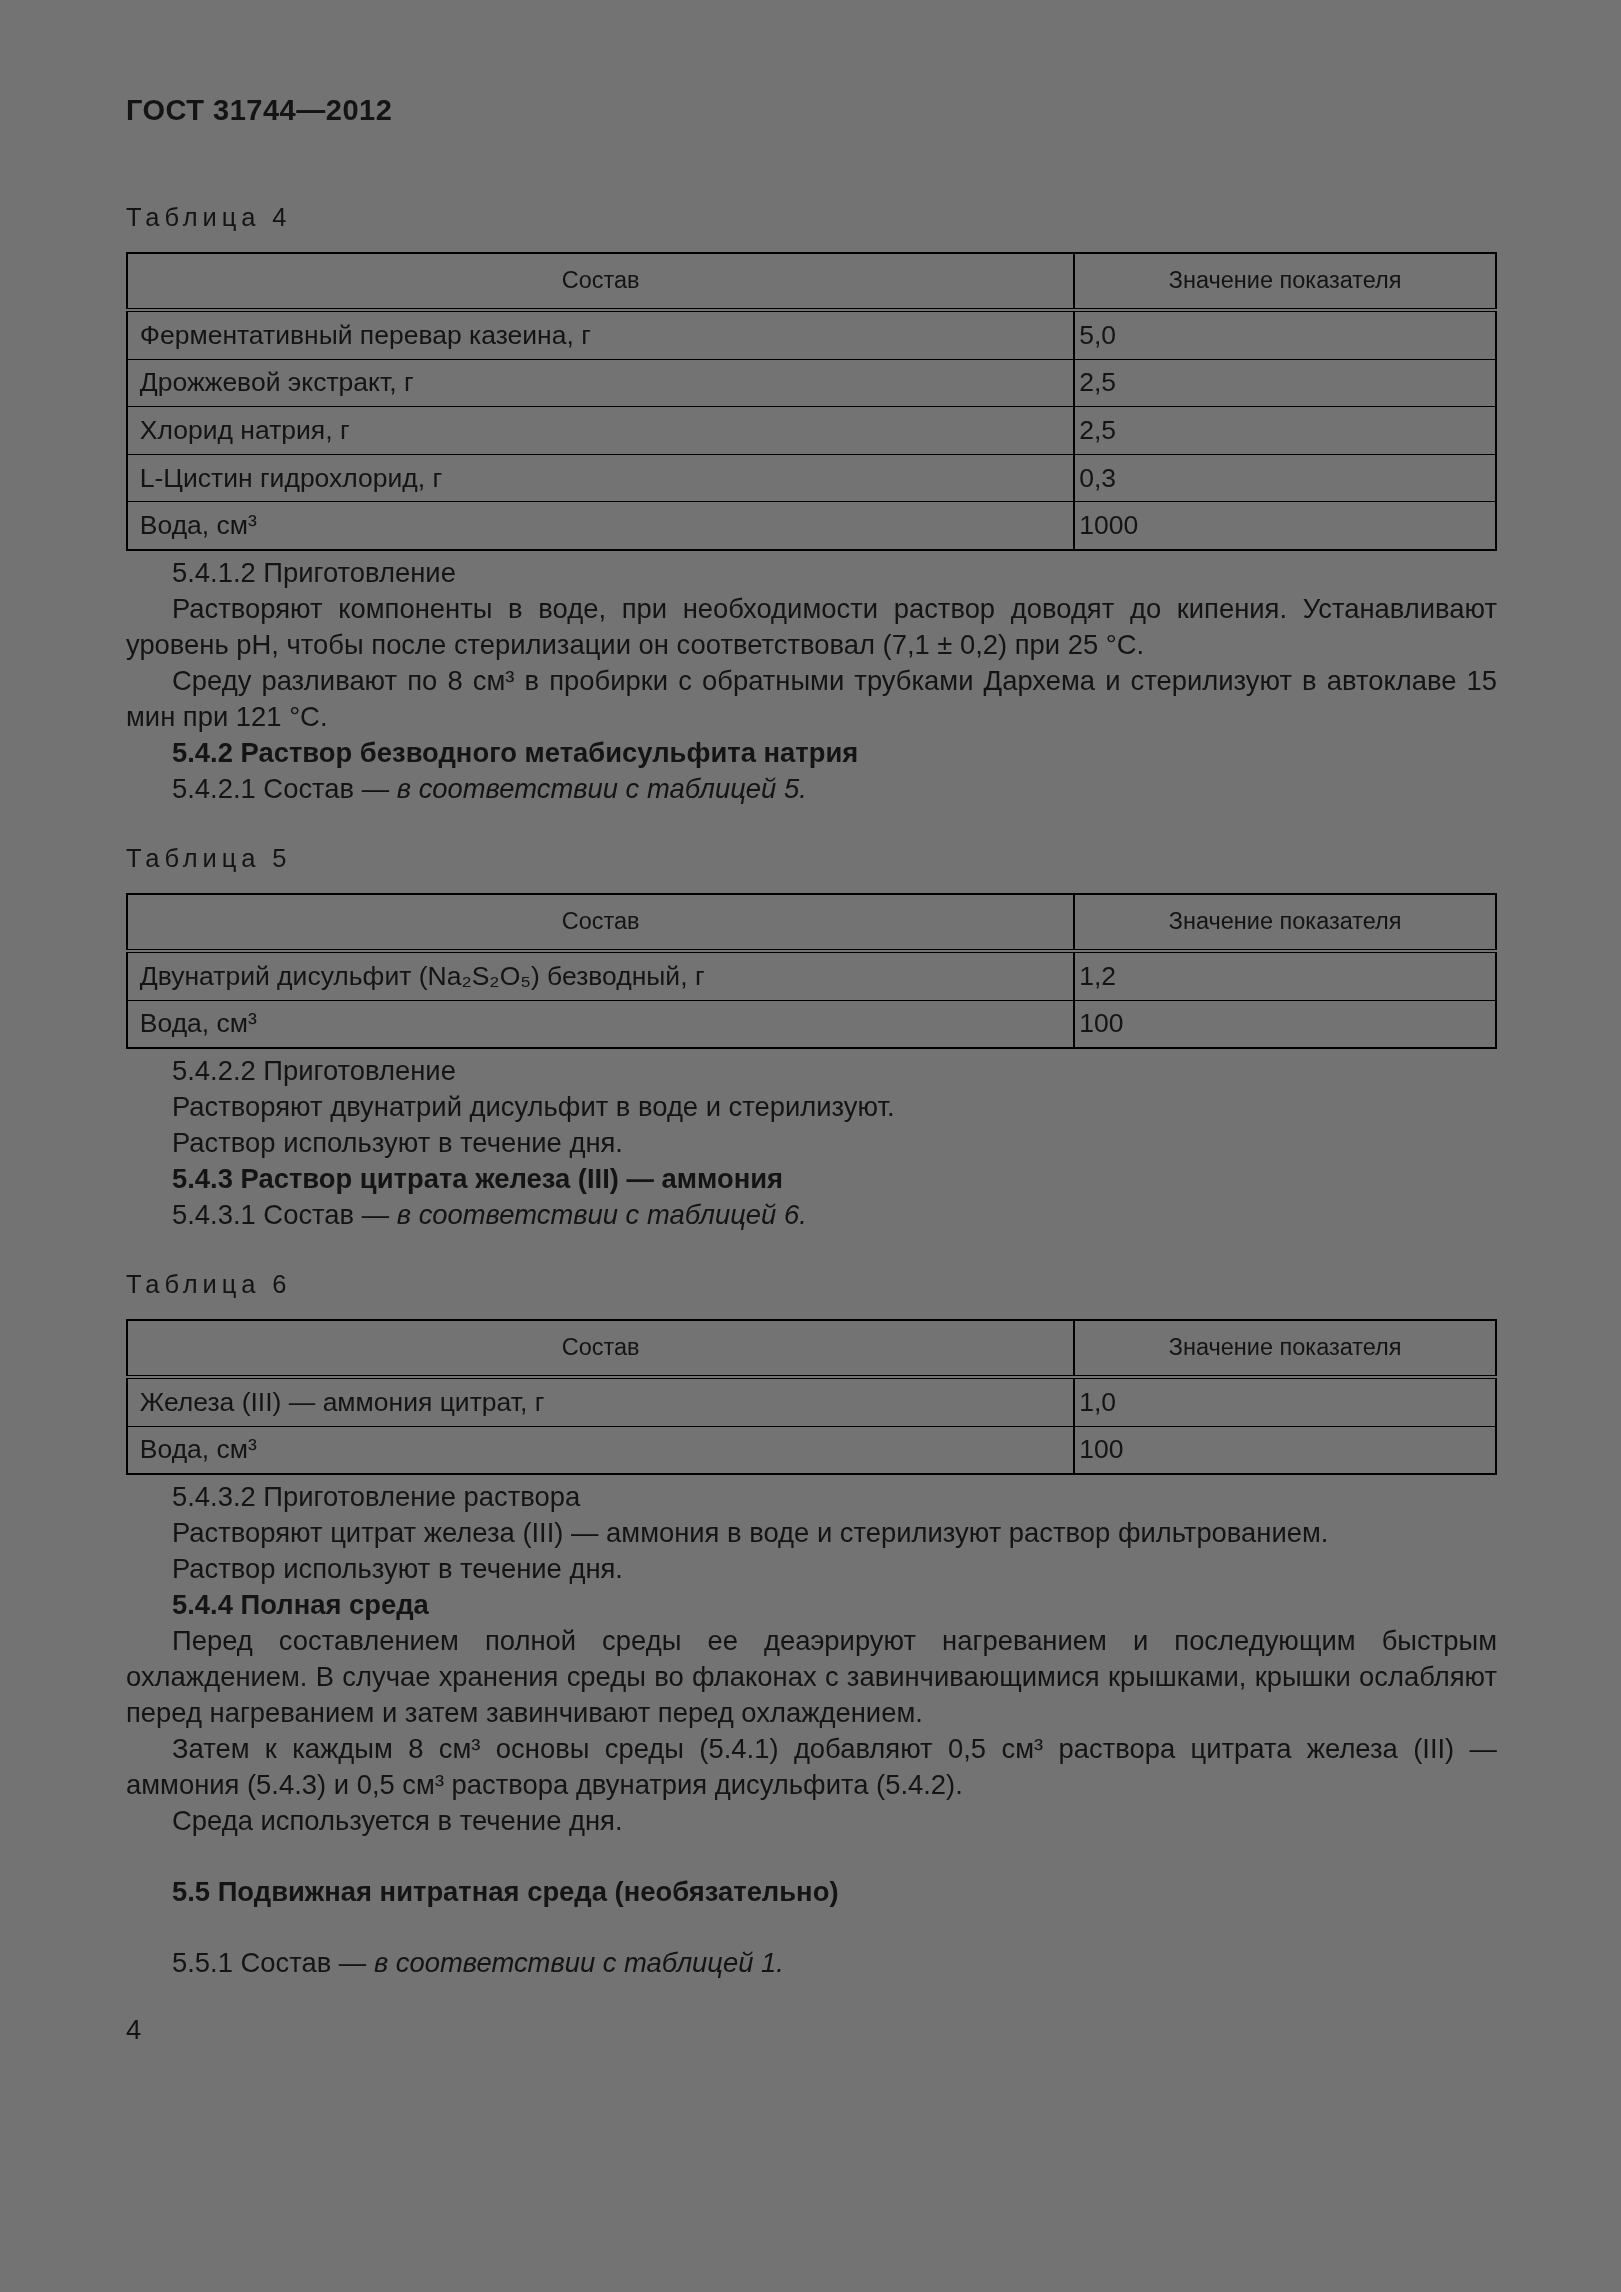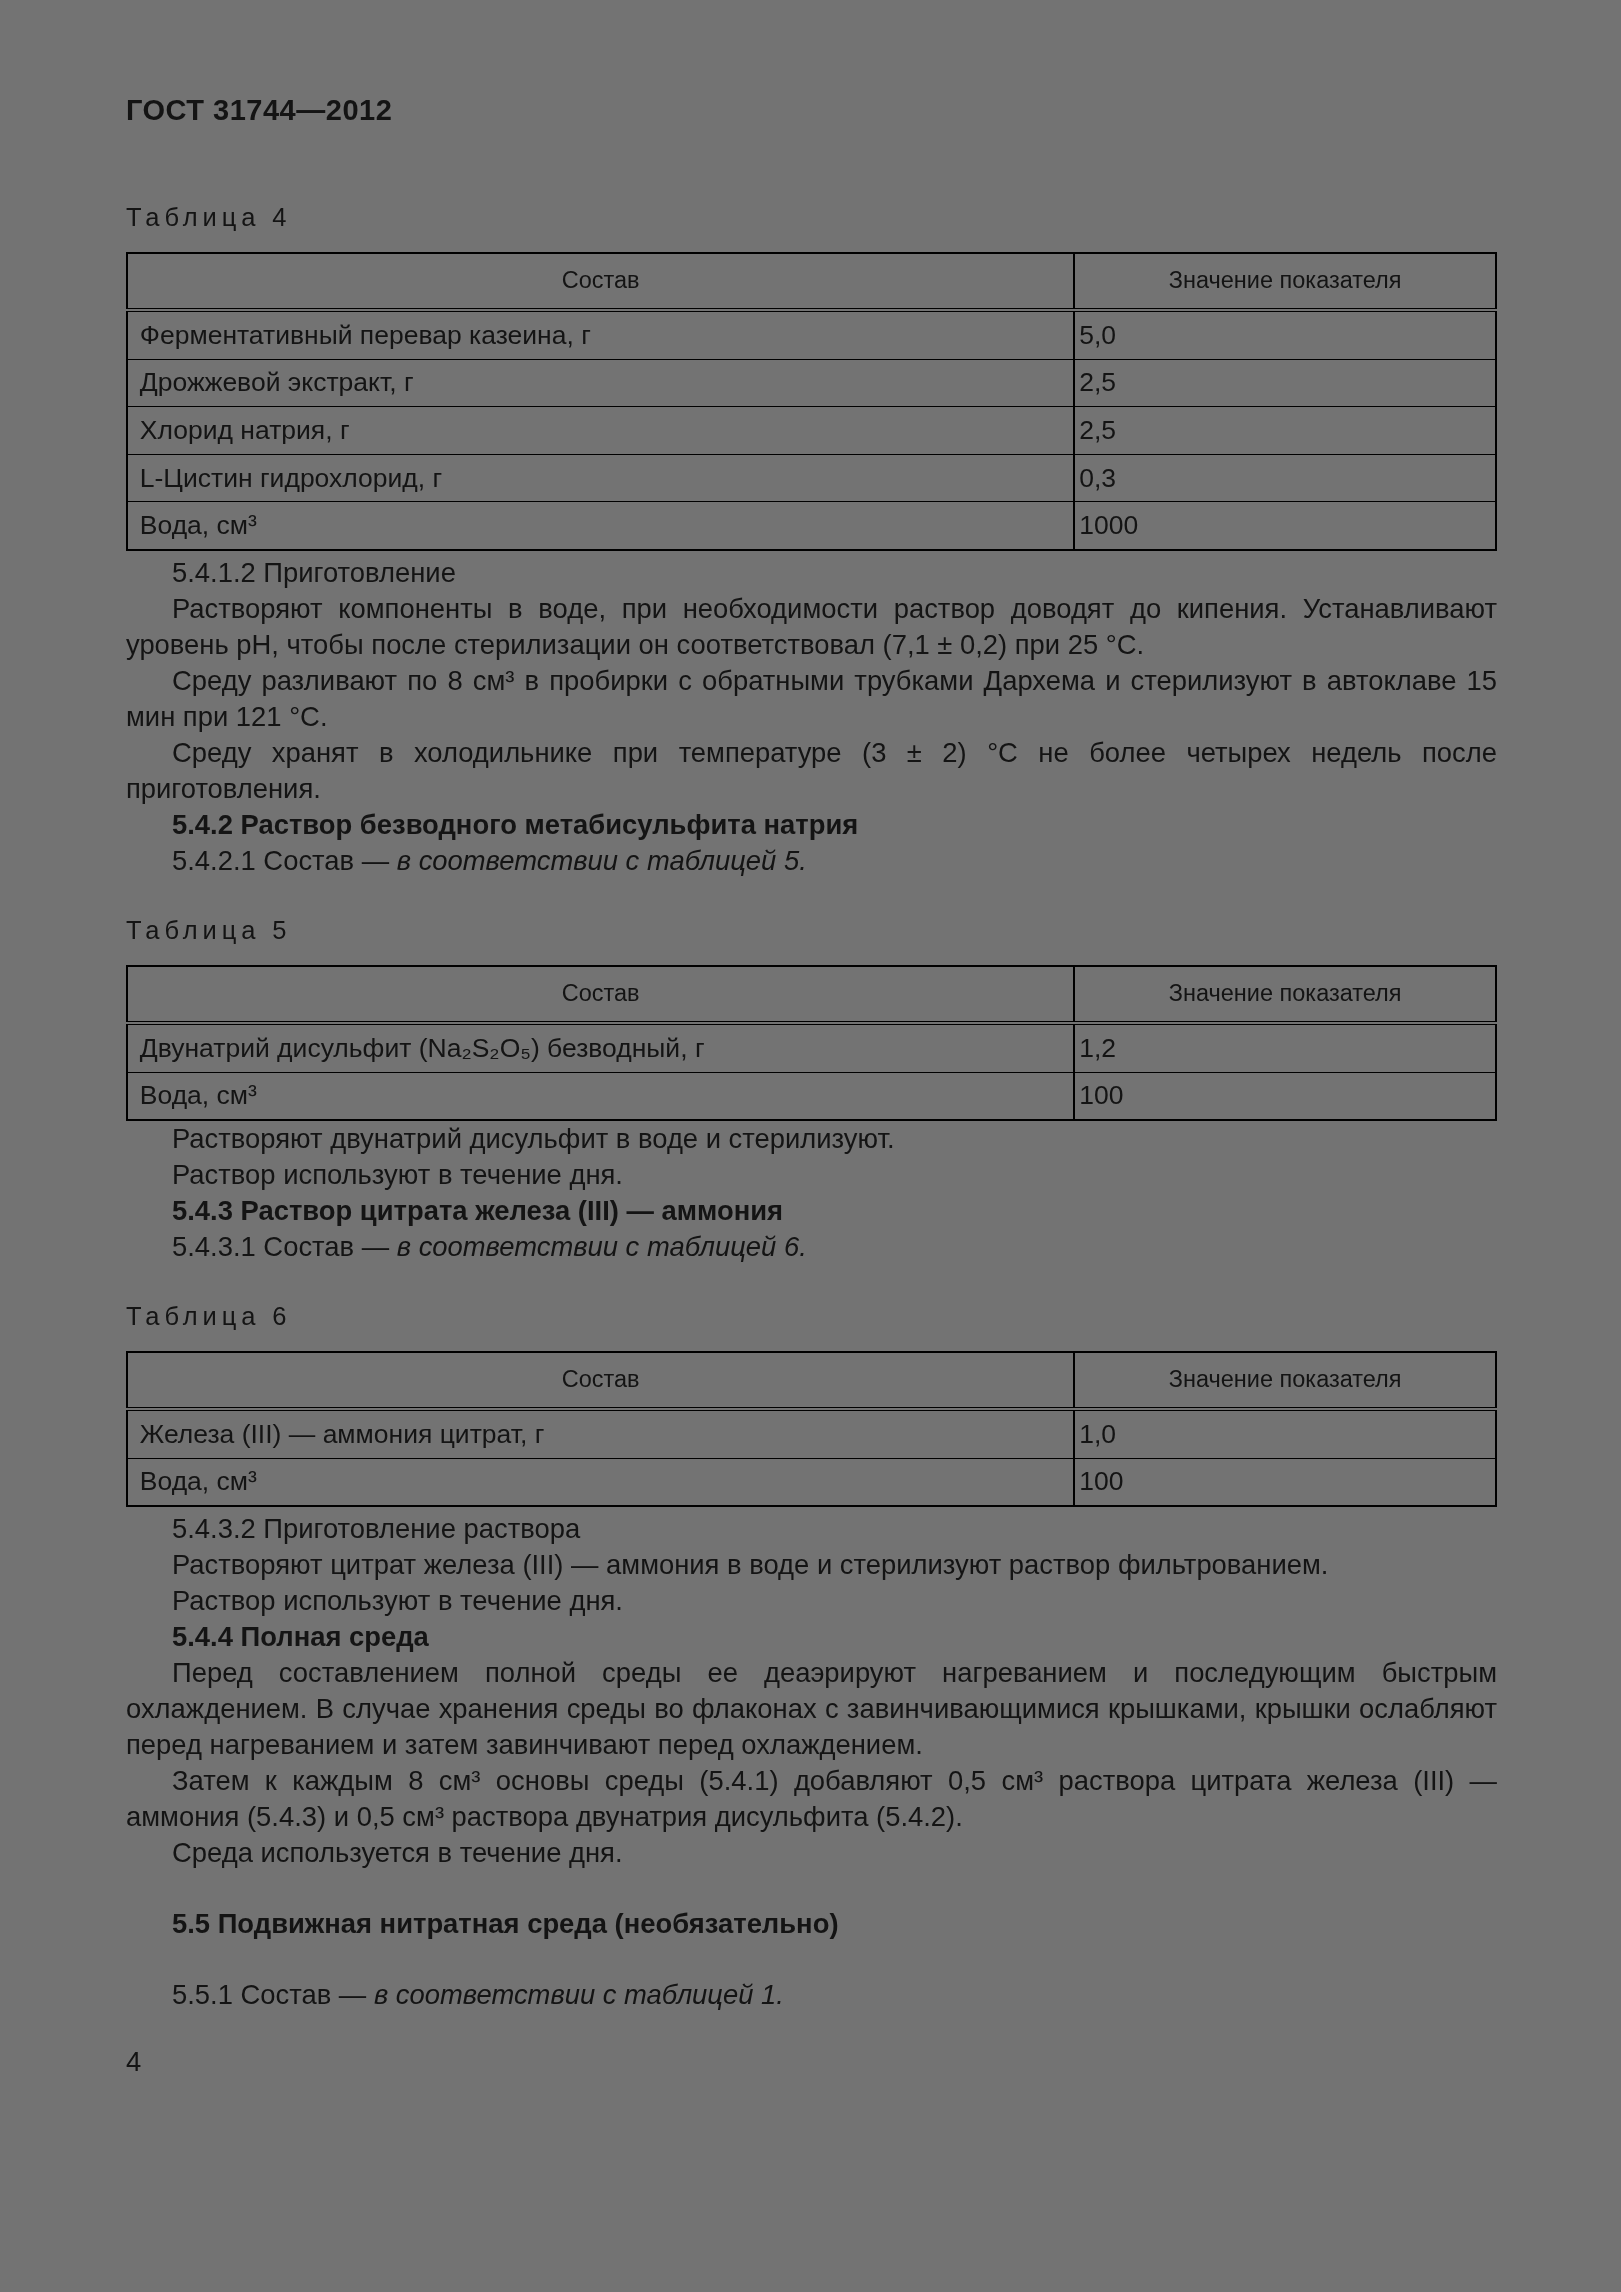--- a/index.html
+++ b/index.html
@@ -113,7 +113,6 @@
   <p class="para after-table">5.4.1.2 Приготовление</p>
   <p class="para">Растворяют компоненты в воде, при необходимости раствор доводят до кипения. Устанавливают уровень pH,  чтобы после стерилизации он соответствовал (7,1 ± 0,2) при 25 °С.</p>
   <p class="para">Среду разливают по 8 см³ в пробирки с обратными трубками Дархема  и стерилизуют в автоклаве 15 мин при 121 °С.</p>
-  <p class="para">Среду хранят в холодильнике при температуре (3 ± 2) °С не более четырех недель после приготовления.</p>
   <p class="para bold">5.4.2 Раствор безводного метабисульфита натрия</p>
   <p class="para"><span>5.4.2.1 Состав — </span><span class="it">в соответствии с таблицей 5.</span></p>
 

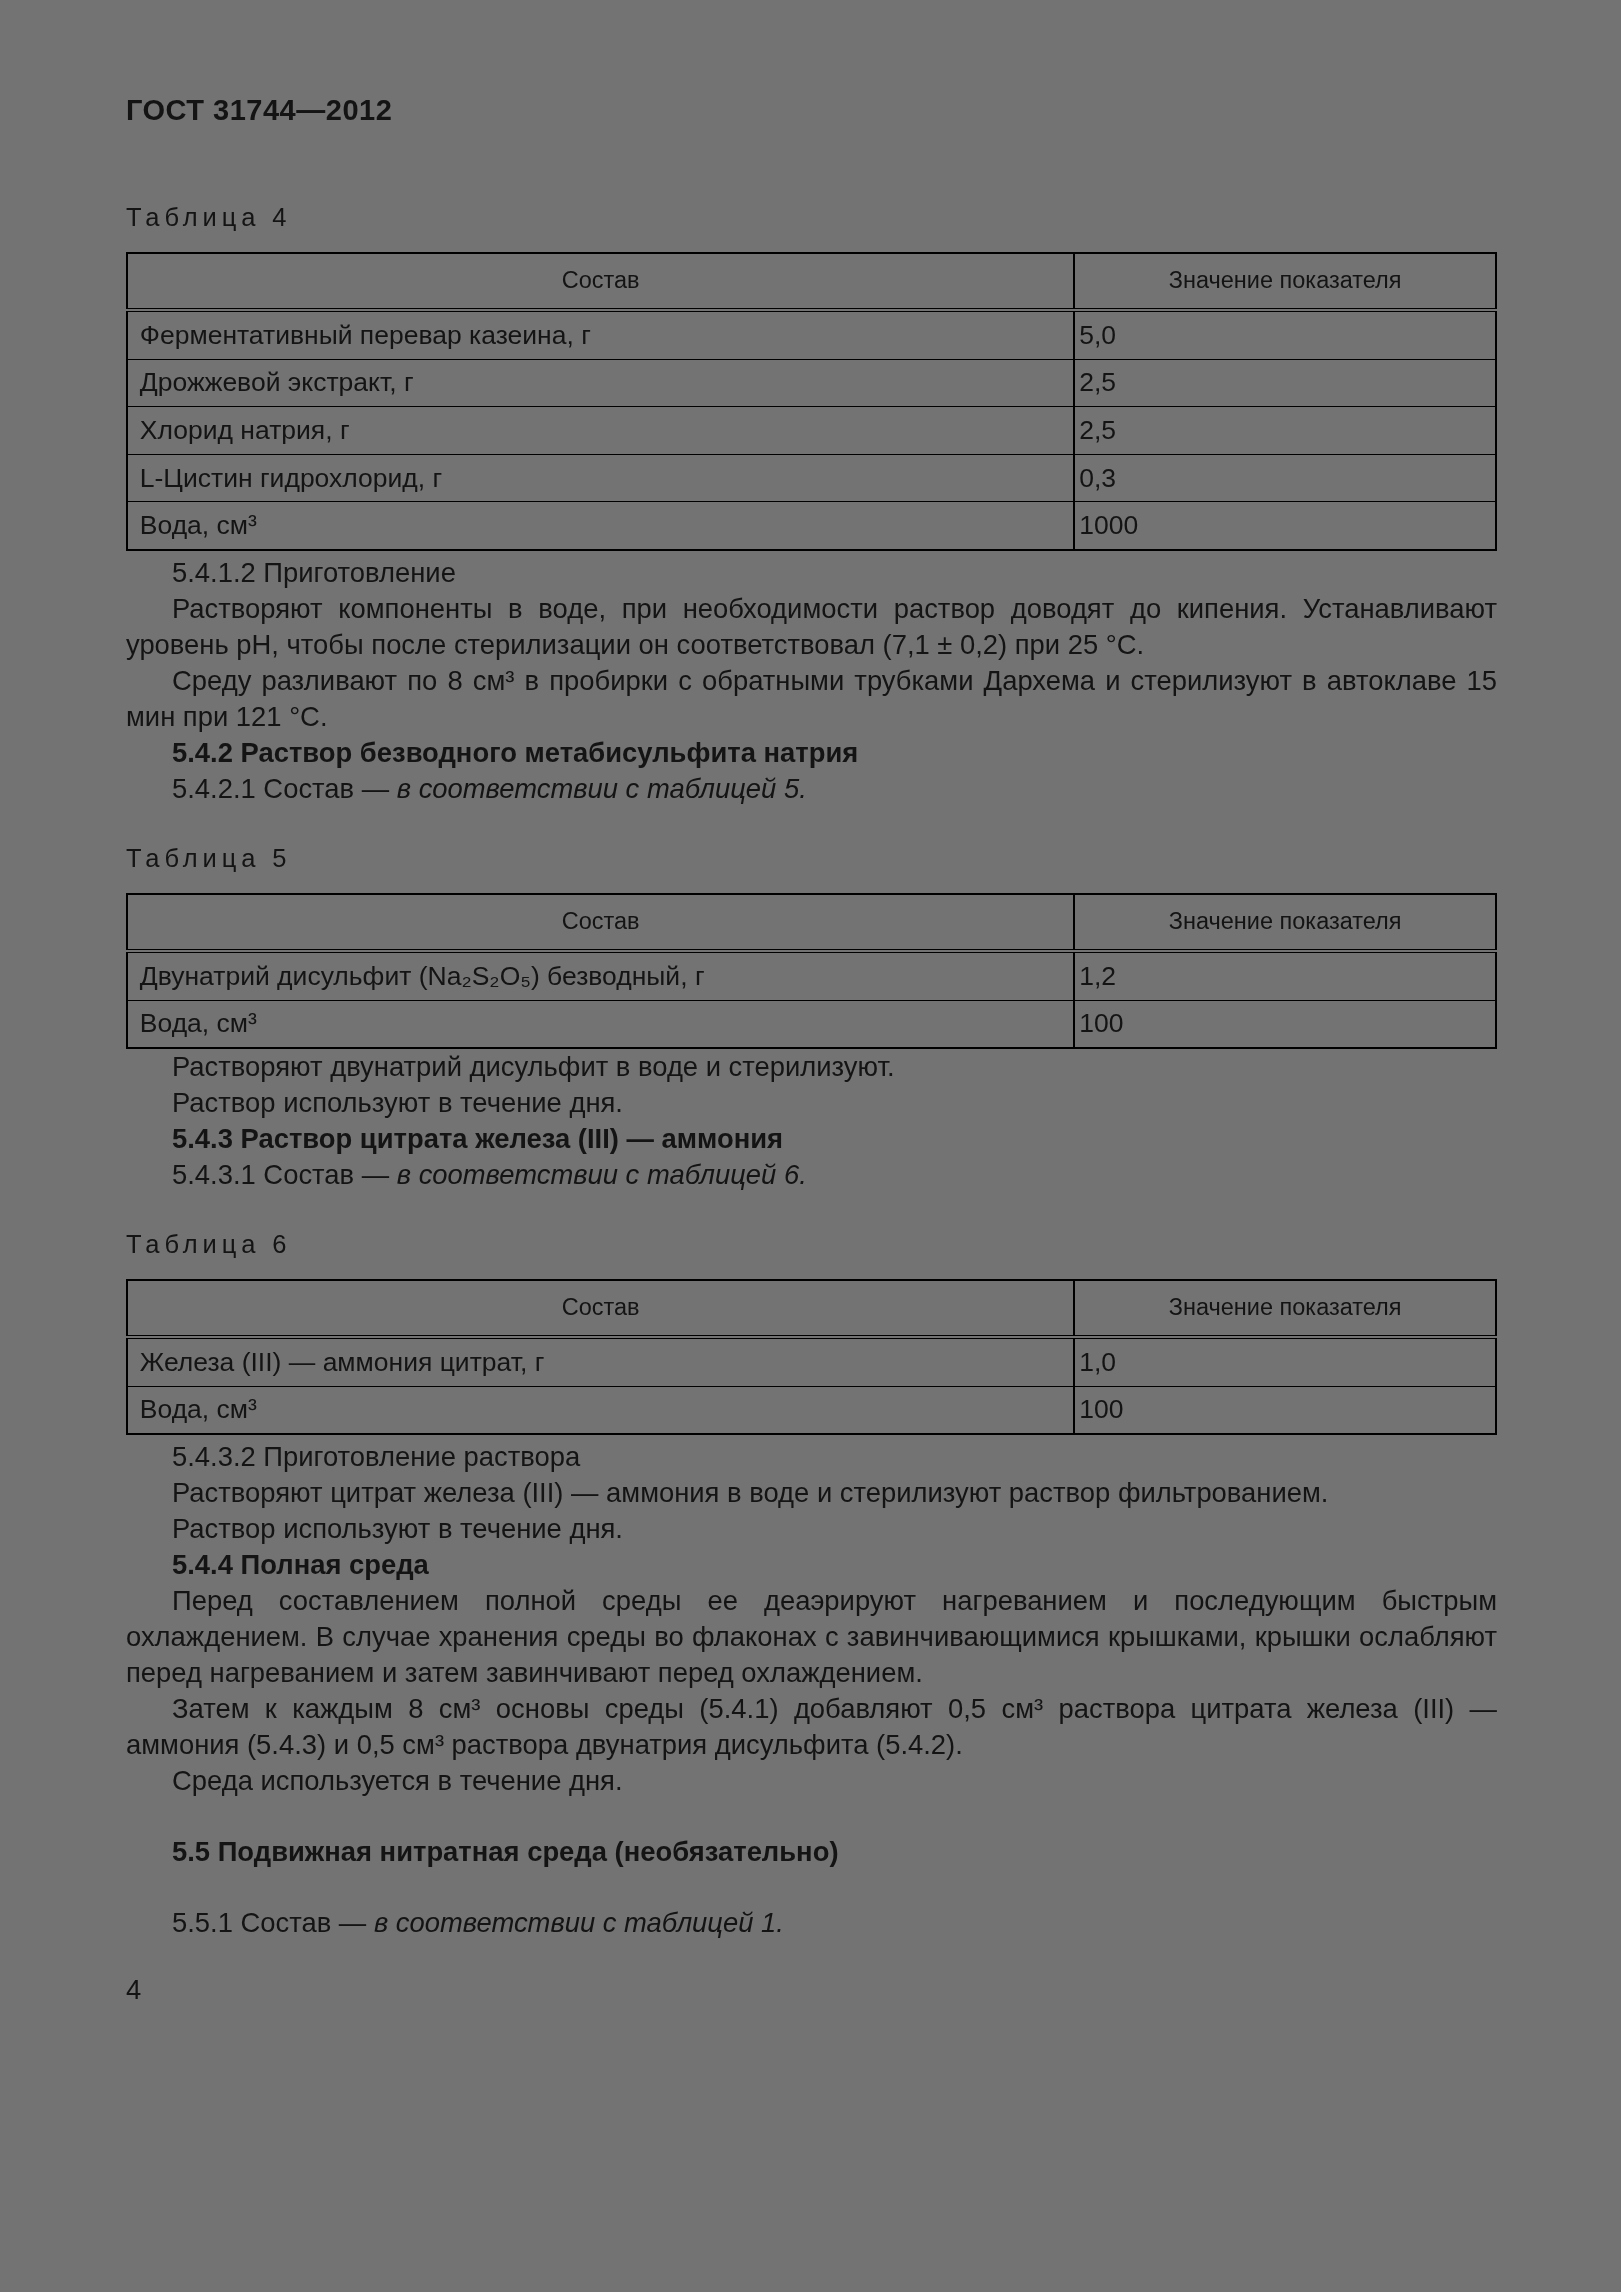--- a/index.html
+++ b/index.html
@@ -140,6 +140,7 @@
     </tbody>
   </table>
 
+  <p class="para after-table">5.4.2.2 Приготовление</p>
   <p class="para">Растворяют  двунатрий дисульфит в воде и стерилизуют.</p>
   <p class="para">Раствор используют в течение дня.</p>
   <p class="para bold">5.4.3 Раствор цитрата железа (III) — аммония</p>

